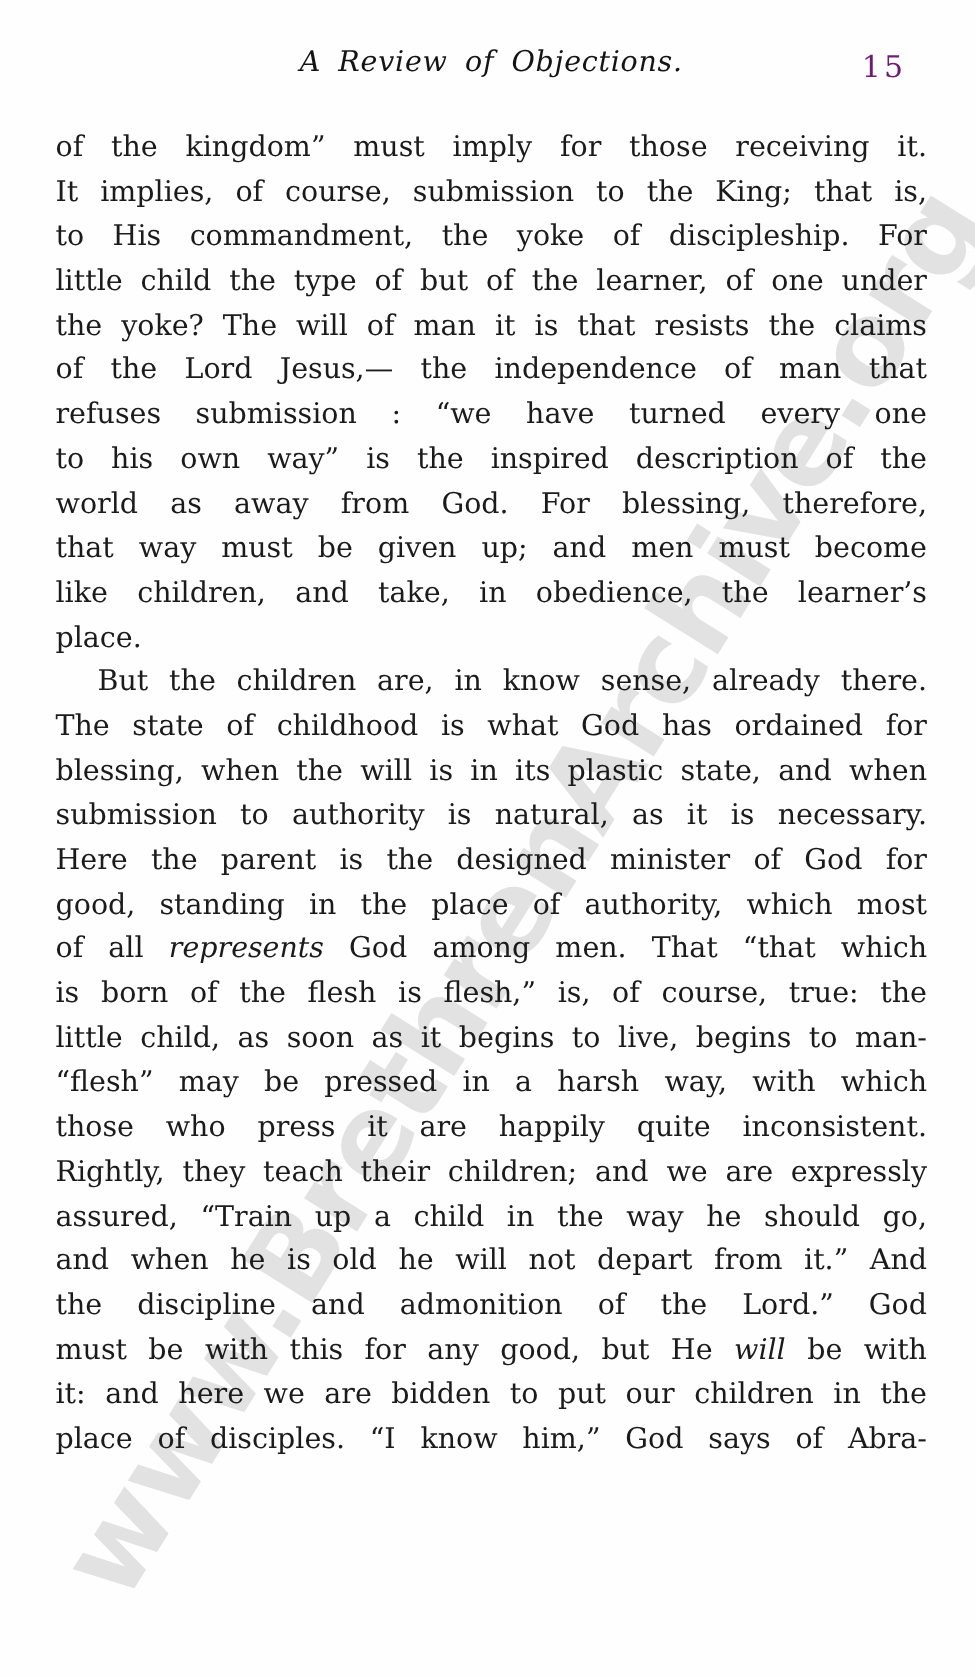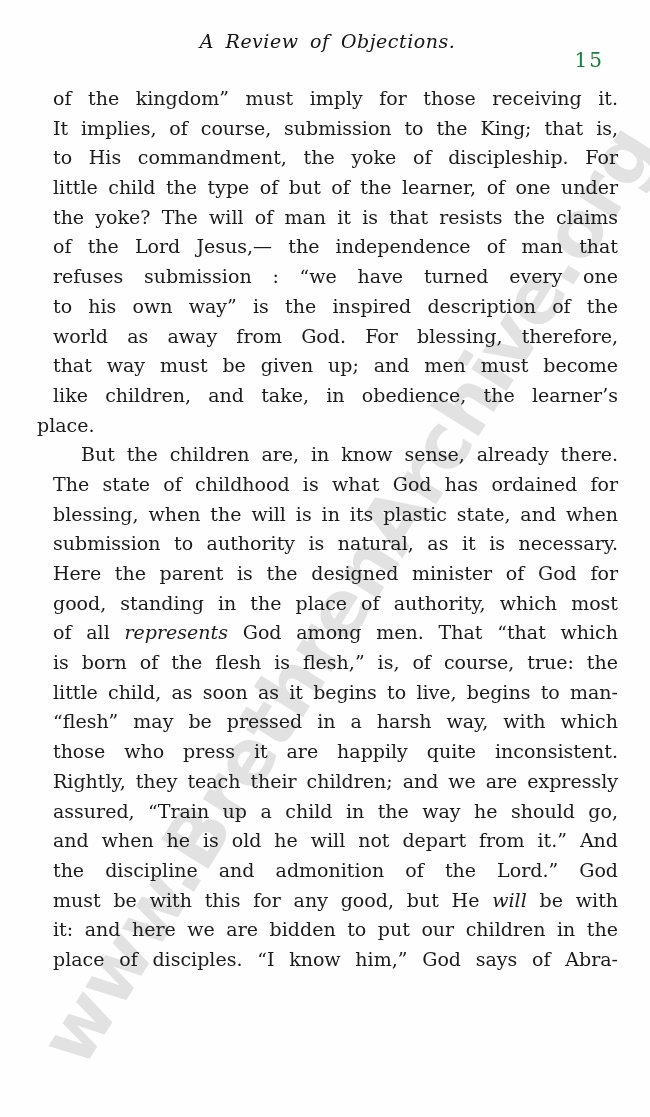--- a/index.html
+++ b/index.html
@@ -50,10 +50,10 @@
   .page-number {
     position: absolute;
     right: 14px;
-    top: 18px;
+    top: 2px;
     font-size: 20px;
     letter-spacing: 2px;
-    color: #15803d;
+    color: #701a75;
   }
   .page-text {
     position: absolute;

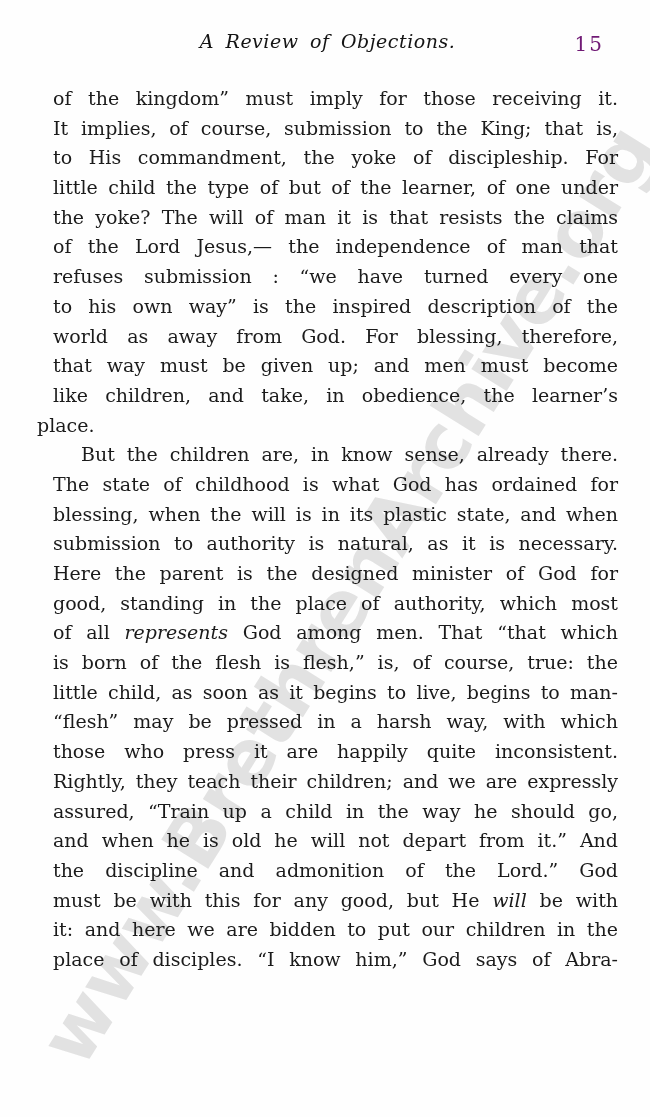--- a/index.html
+++ b/index.html
@@ -73,7 +73,6 @@
   .line.just {
     text-align: justify;
     text-align-last: justify;
-    margin-left: 16px;
   }
   .line.indent {
     padding-left: 28px;

